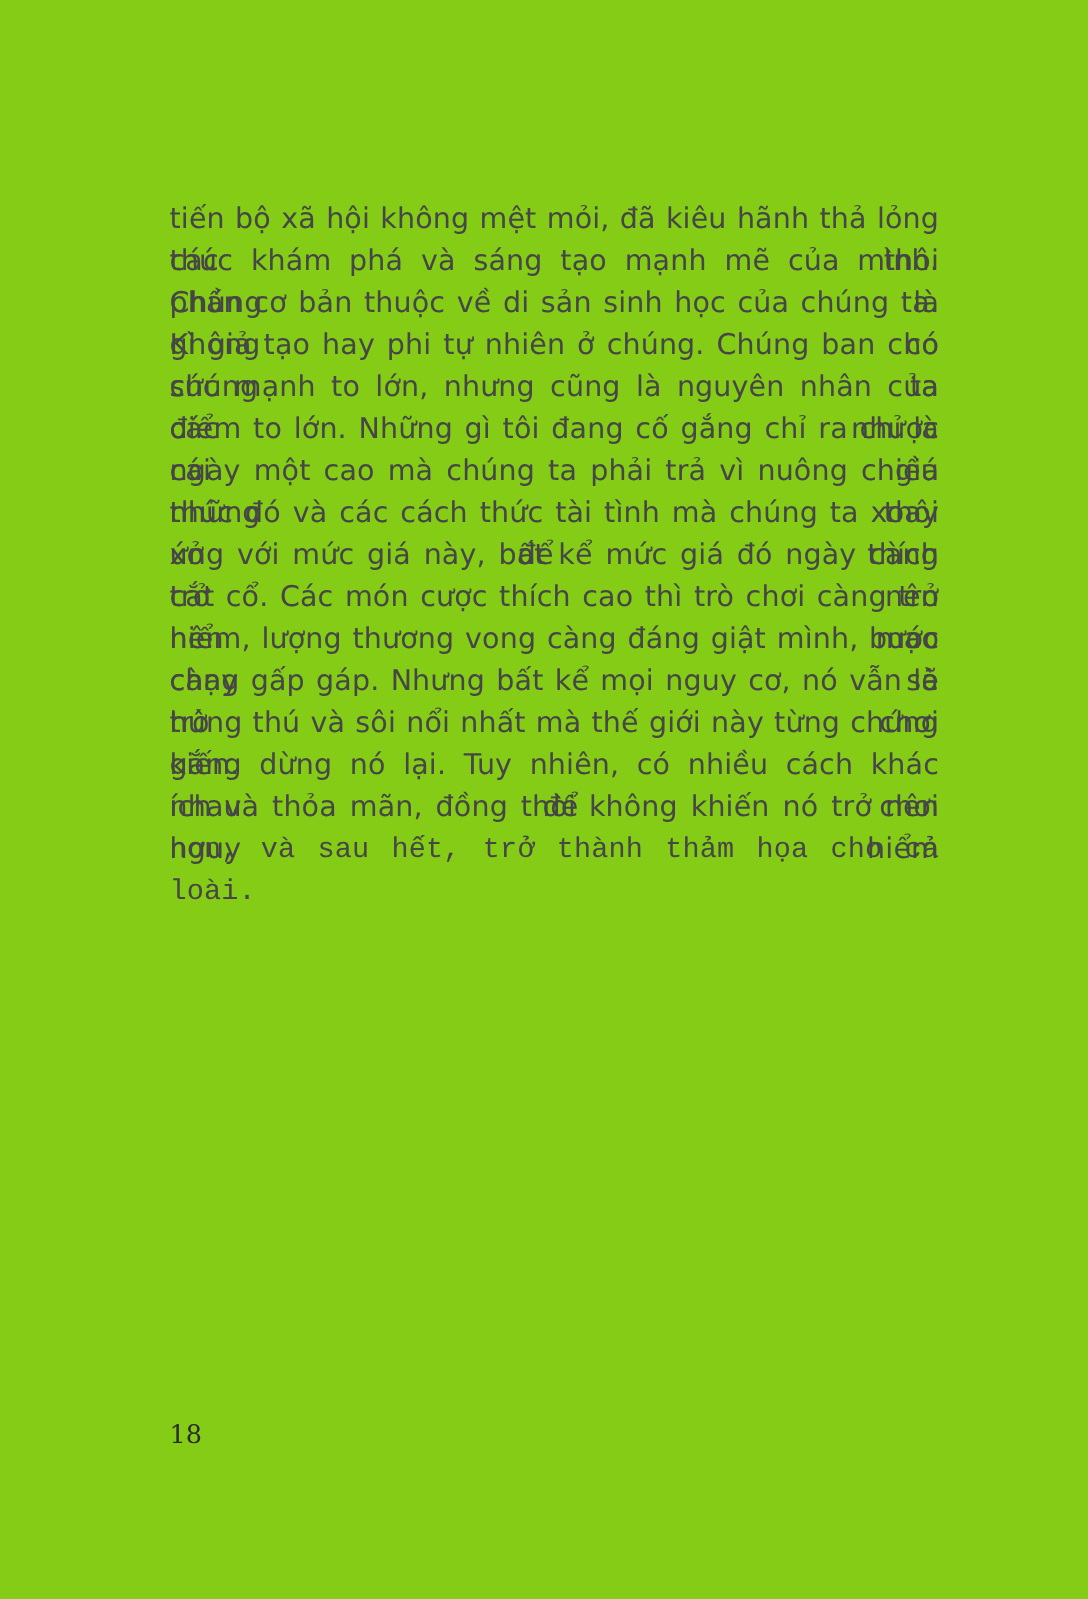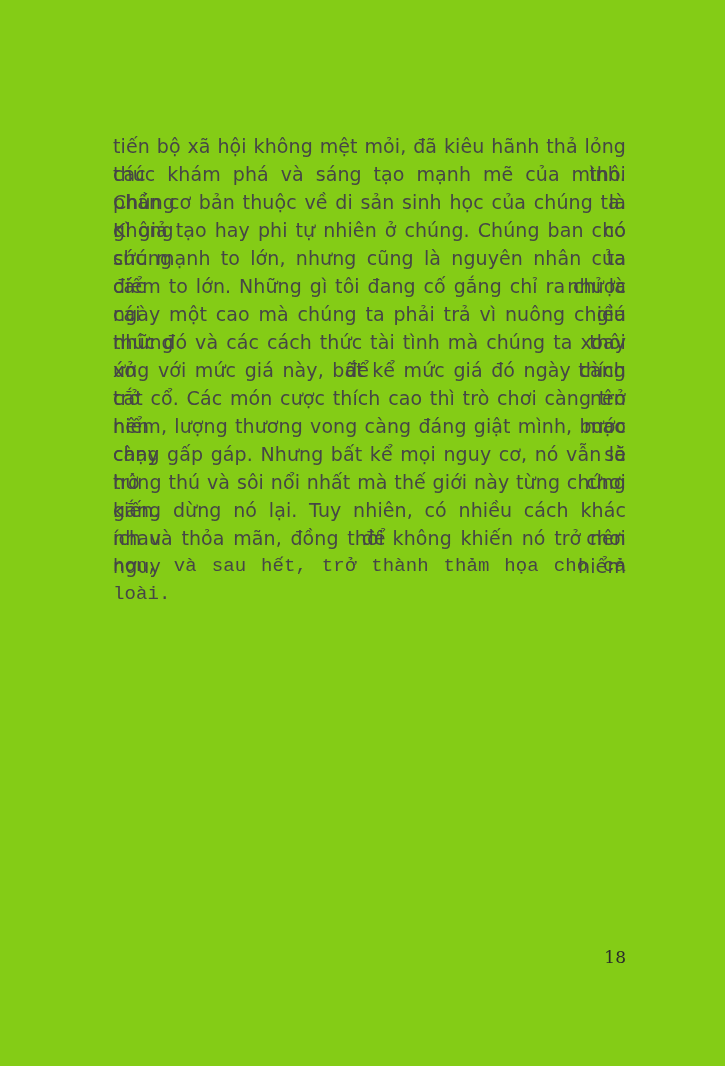--- a/index.html
+++ b/index.html
@@ -41,7 +41,7 @@
     left: 113px;
     width: 513px;
     top: 947px;
-    text-align: right;
+    text-align: left;
     font-family: "DejaVu Serif", "Liberation Serif", serif;
     font-size: 17px;
     color: #2b2b2b;

